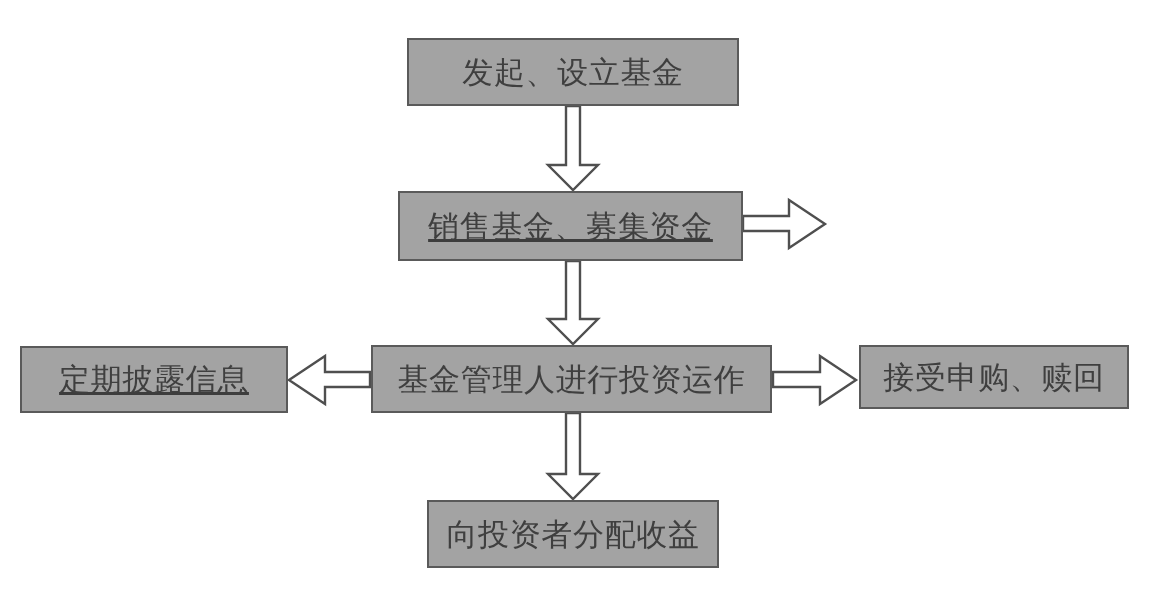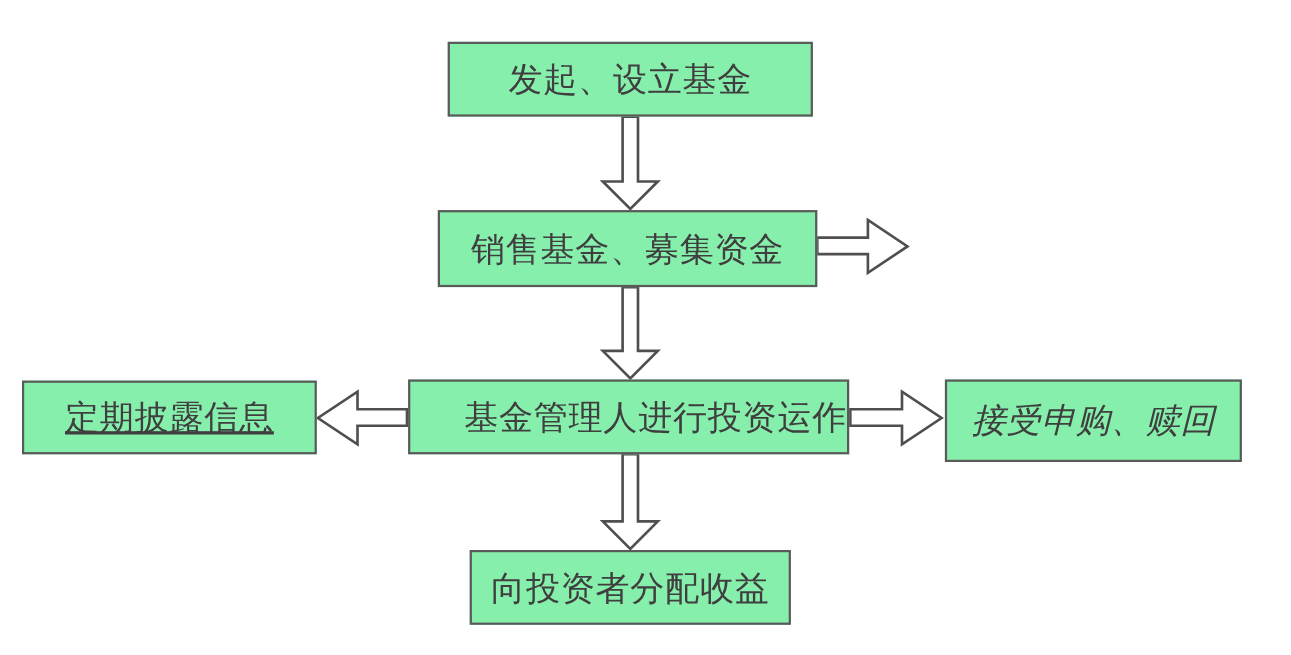--- a/index.html
+++ b/index.html
@@ -21,7 +21,7 @@
     position: absolute;
     box-sizing: border-box;
     border: 2px solid #5a5a5a;
-    background: #86efac;
+    background: #a3a3a3;
     display: flex;
     align-items: center;
     justify-content: center;

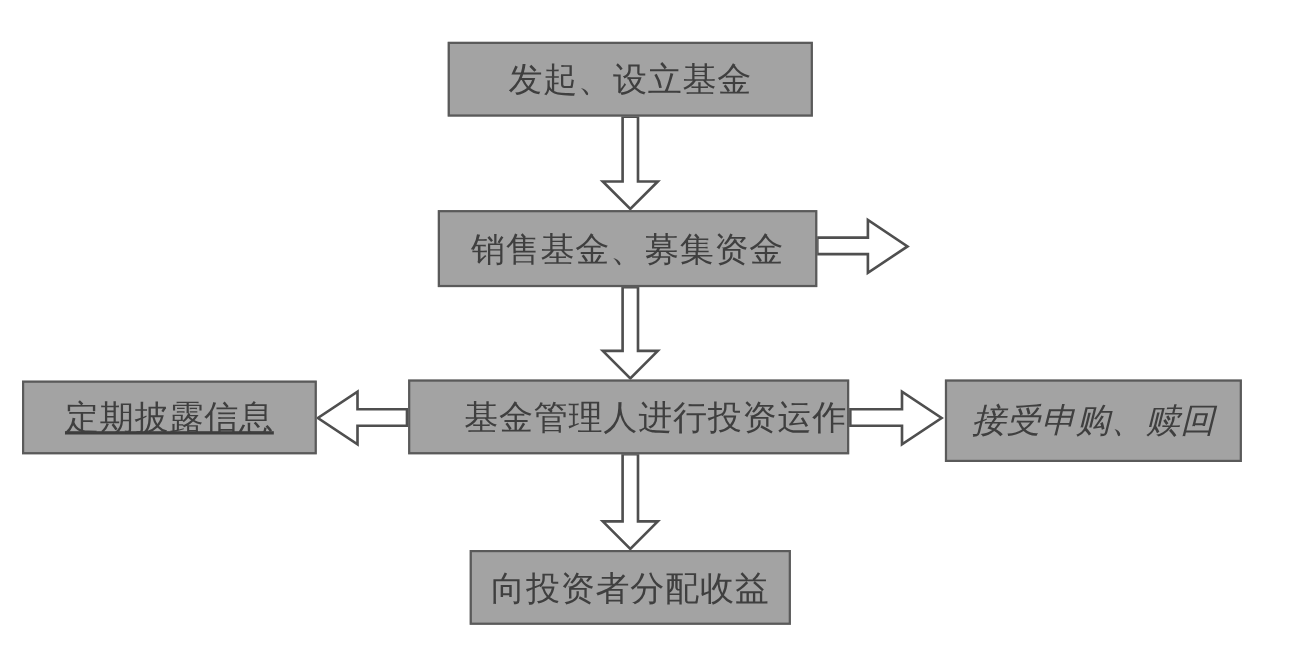--- a/index.html
+++ b/index.html
@@ -38,7 +38,7 @@
   }
   
   #node-initiate   { left: 407px; top: 38px;  width: 332px; height: 68px; }
-  #node-sell       { left: 398px; top: 191px; width: 345px; height: 70px; }
+  #node-sell       { left: 398px; top: 191px; width: 345px; height: 70px; text-decoration: underline; }
   #node-custody    { left: 826px; top: 191px; width: 193px; height: 70px; }
   #node-manage     { left: 371px; top: 345px; width: 401px; height: 68px; justify-content: flex-end; }
   #node-disclose   { left: 20px;  top: 346px; width: 268px; height: 67px; text-decoration: underline; }

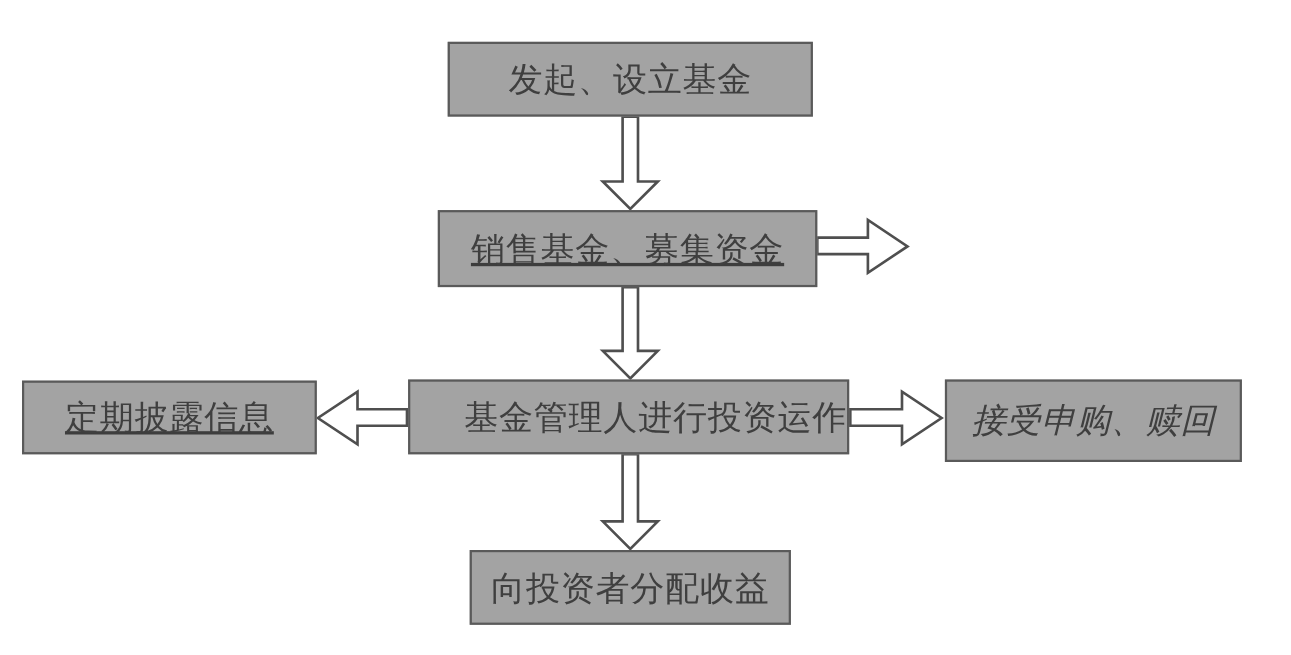--- a/index.html
+++ b/index.html
@@ -40,7 +40,7 @@
   #node-initiate   { left: 407px; top: 38px;  width: 332px; height: 68px; }
   #node-sell       { left: 398px; top: 191px; width: 345px; height: 70px; text-decoration: underline; }
   #node-custody    { left: 826px; top: 191px; width: 193px; height: 70px; }
-  #node-manage     { left: 371px; top: 345px; width: 401px; height: 68px; justify-content: flex-end; }
+  #node-manage     { left: 371px; top: 345px; width: 401px; height: 68px; }
   #node-disclose   { left: 20px;  top: 346px; width: 268px; height: 67px; text-decoration: underline; }
   #node-subscribe  { left: 859px; top: 345px; width: 270px; height: 75px; font-style: italic; }
   #node-distribute { left: 427px; top: 500px; width: 292px; height: 68px; }

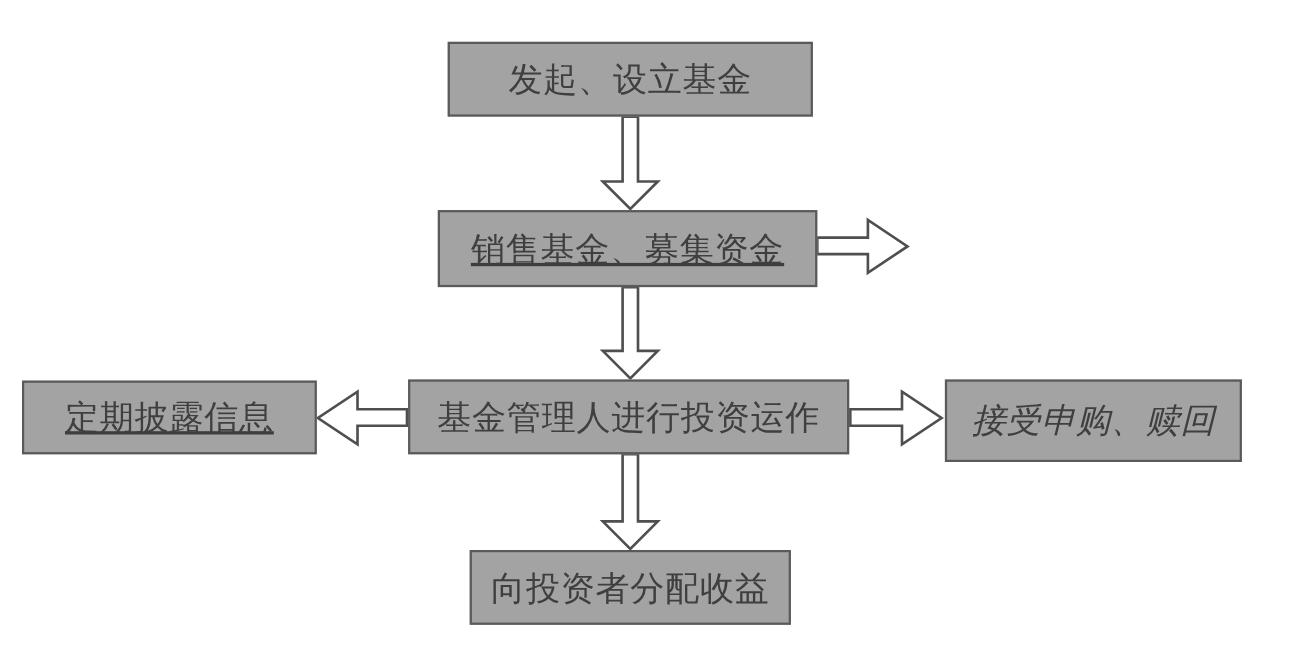--- a/index.html
+++ b/index.html
@@ -42,7 +42,7 @@
   #node-custody    { left: 826px; top: 191px; width: 193px; height: 70px; }
   #node-manage     { left: 371px; top: 345px; width: 401px; height: 68px; }
   #node-disclose   { left: 20px;  top: 346px; width: 268px; height: 67px; text-decoration: underline; }
-  #node-subscribe  { left: 859px; top: 345px; width: 270px; height: 75px; font-style: italic; }
+  #node-subscribe  { left: 859px; top: 345px; width: 270px; height: 64px; }
   #node-distribute { left: 427px; top: 500px; width: 292px; height: 68px; }
 
   .arrow-layer {

